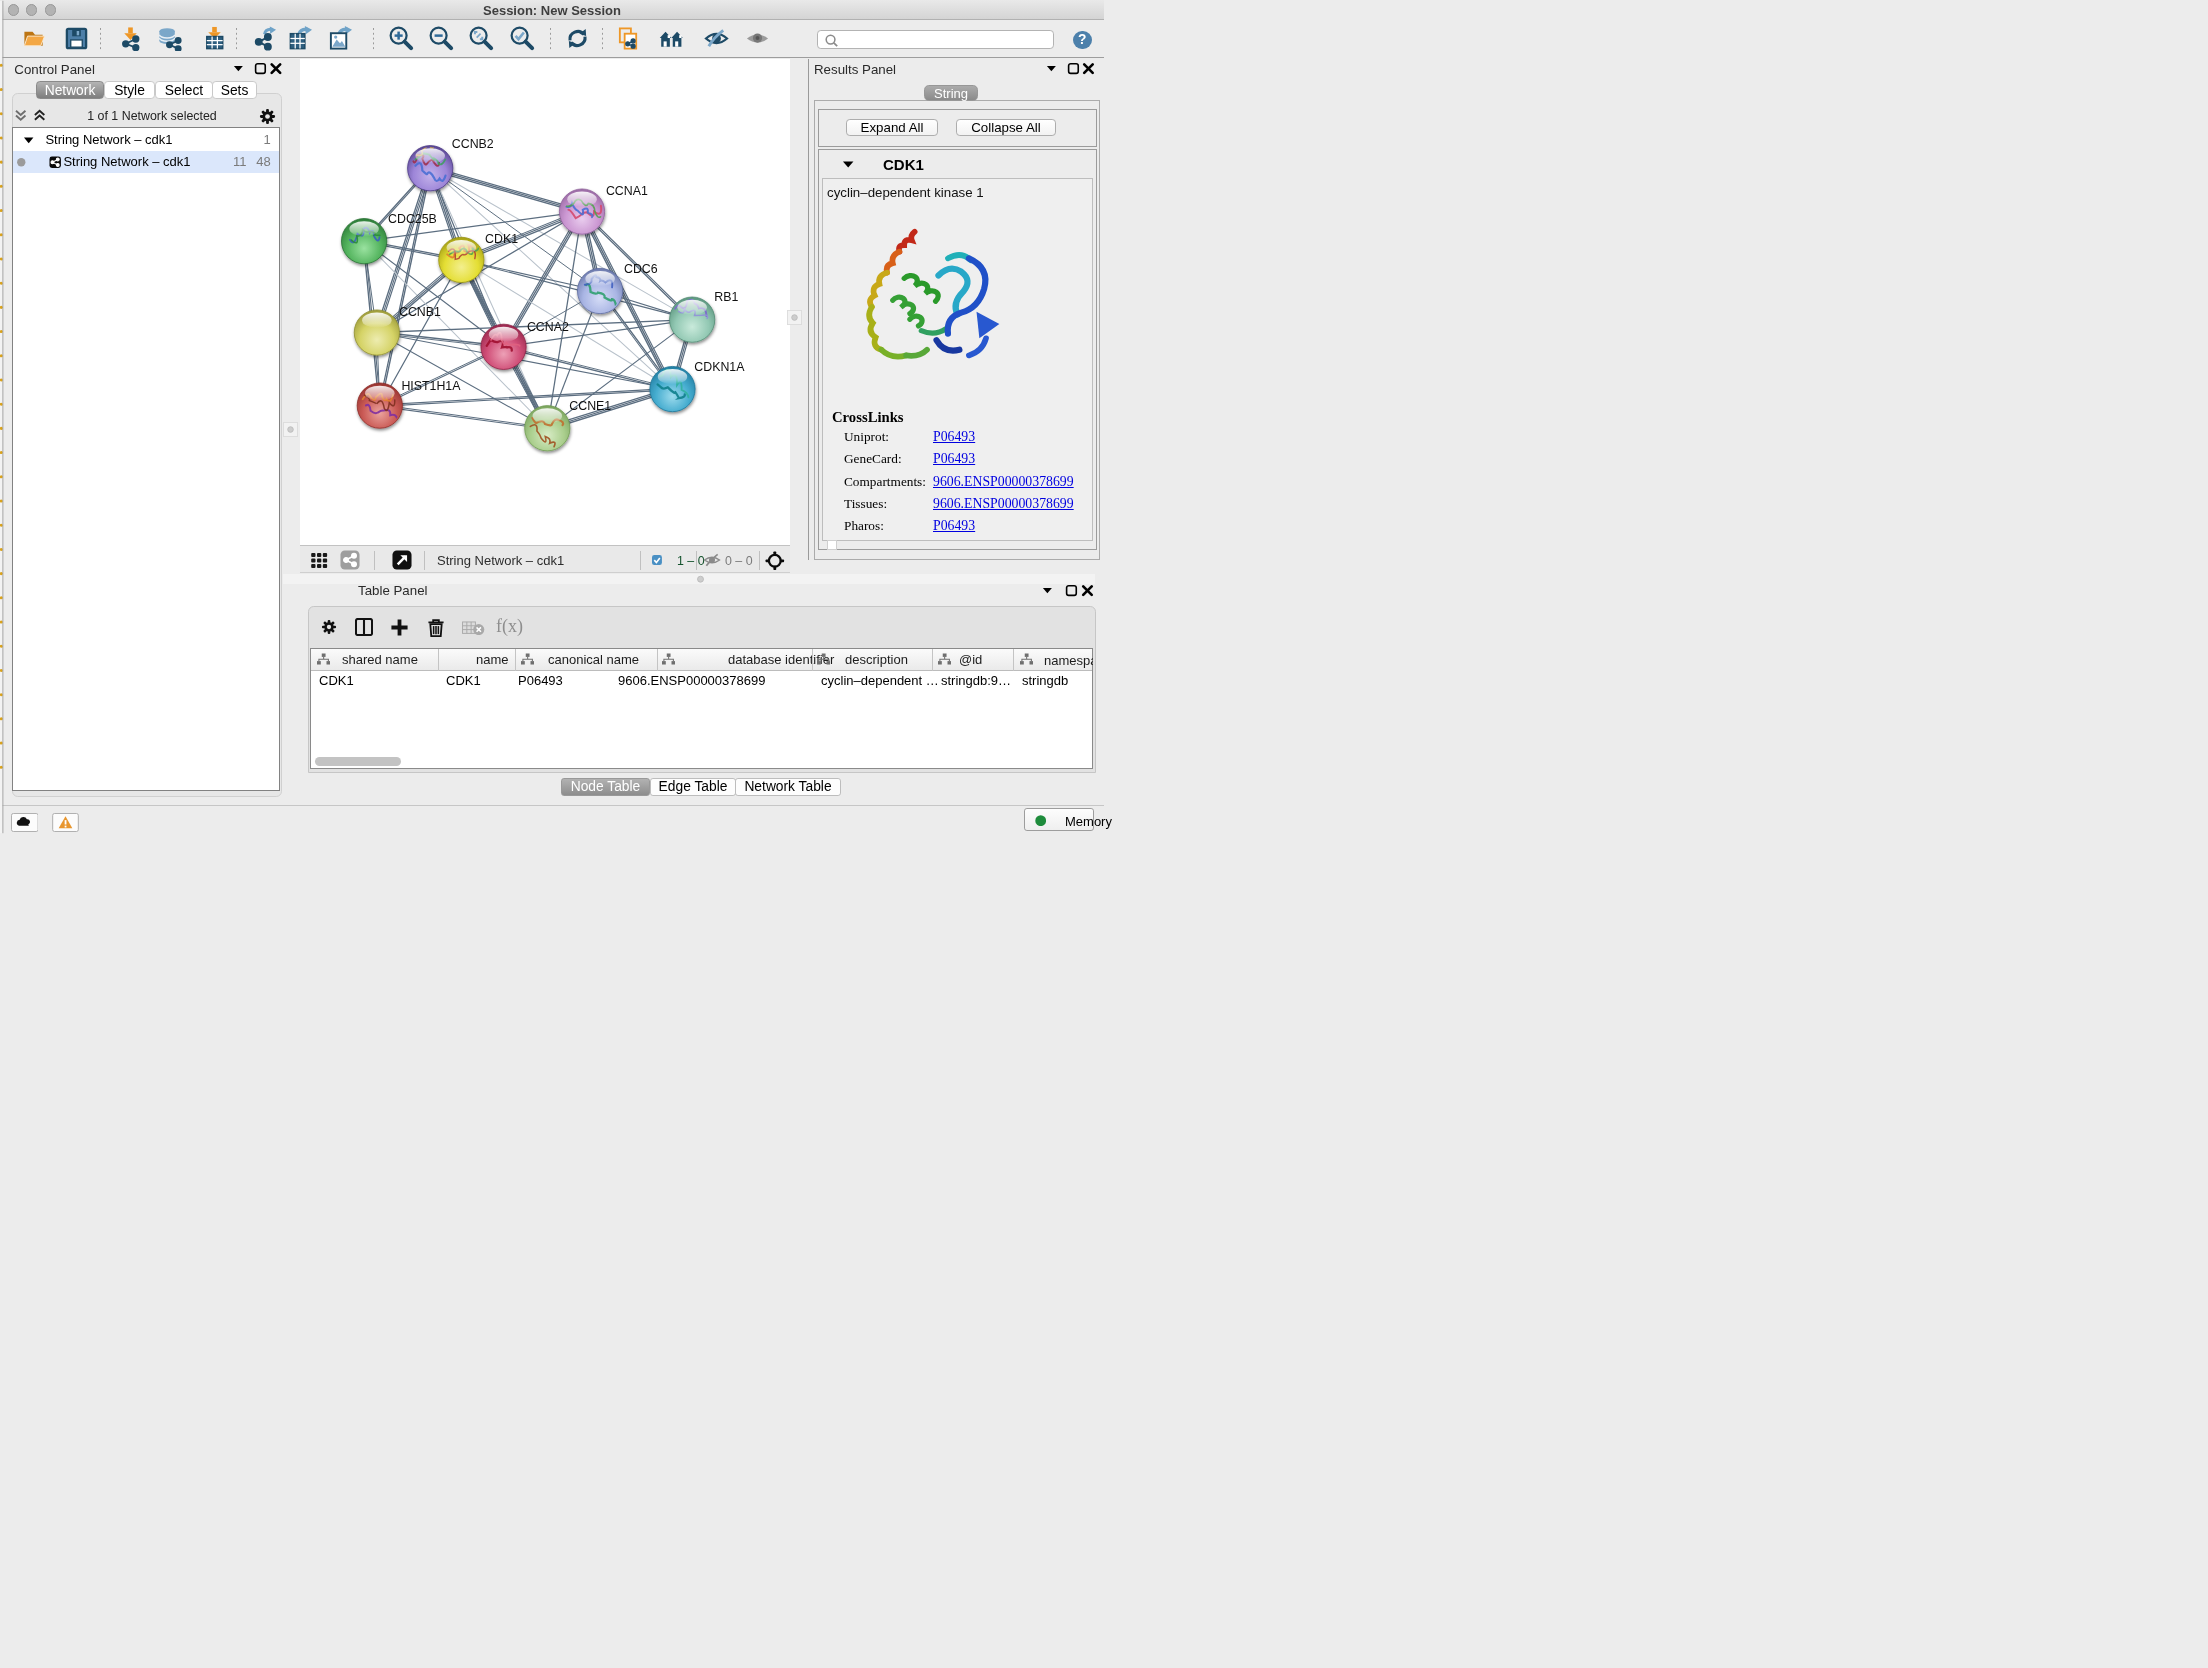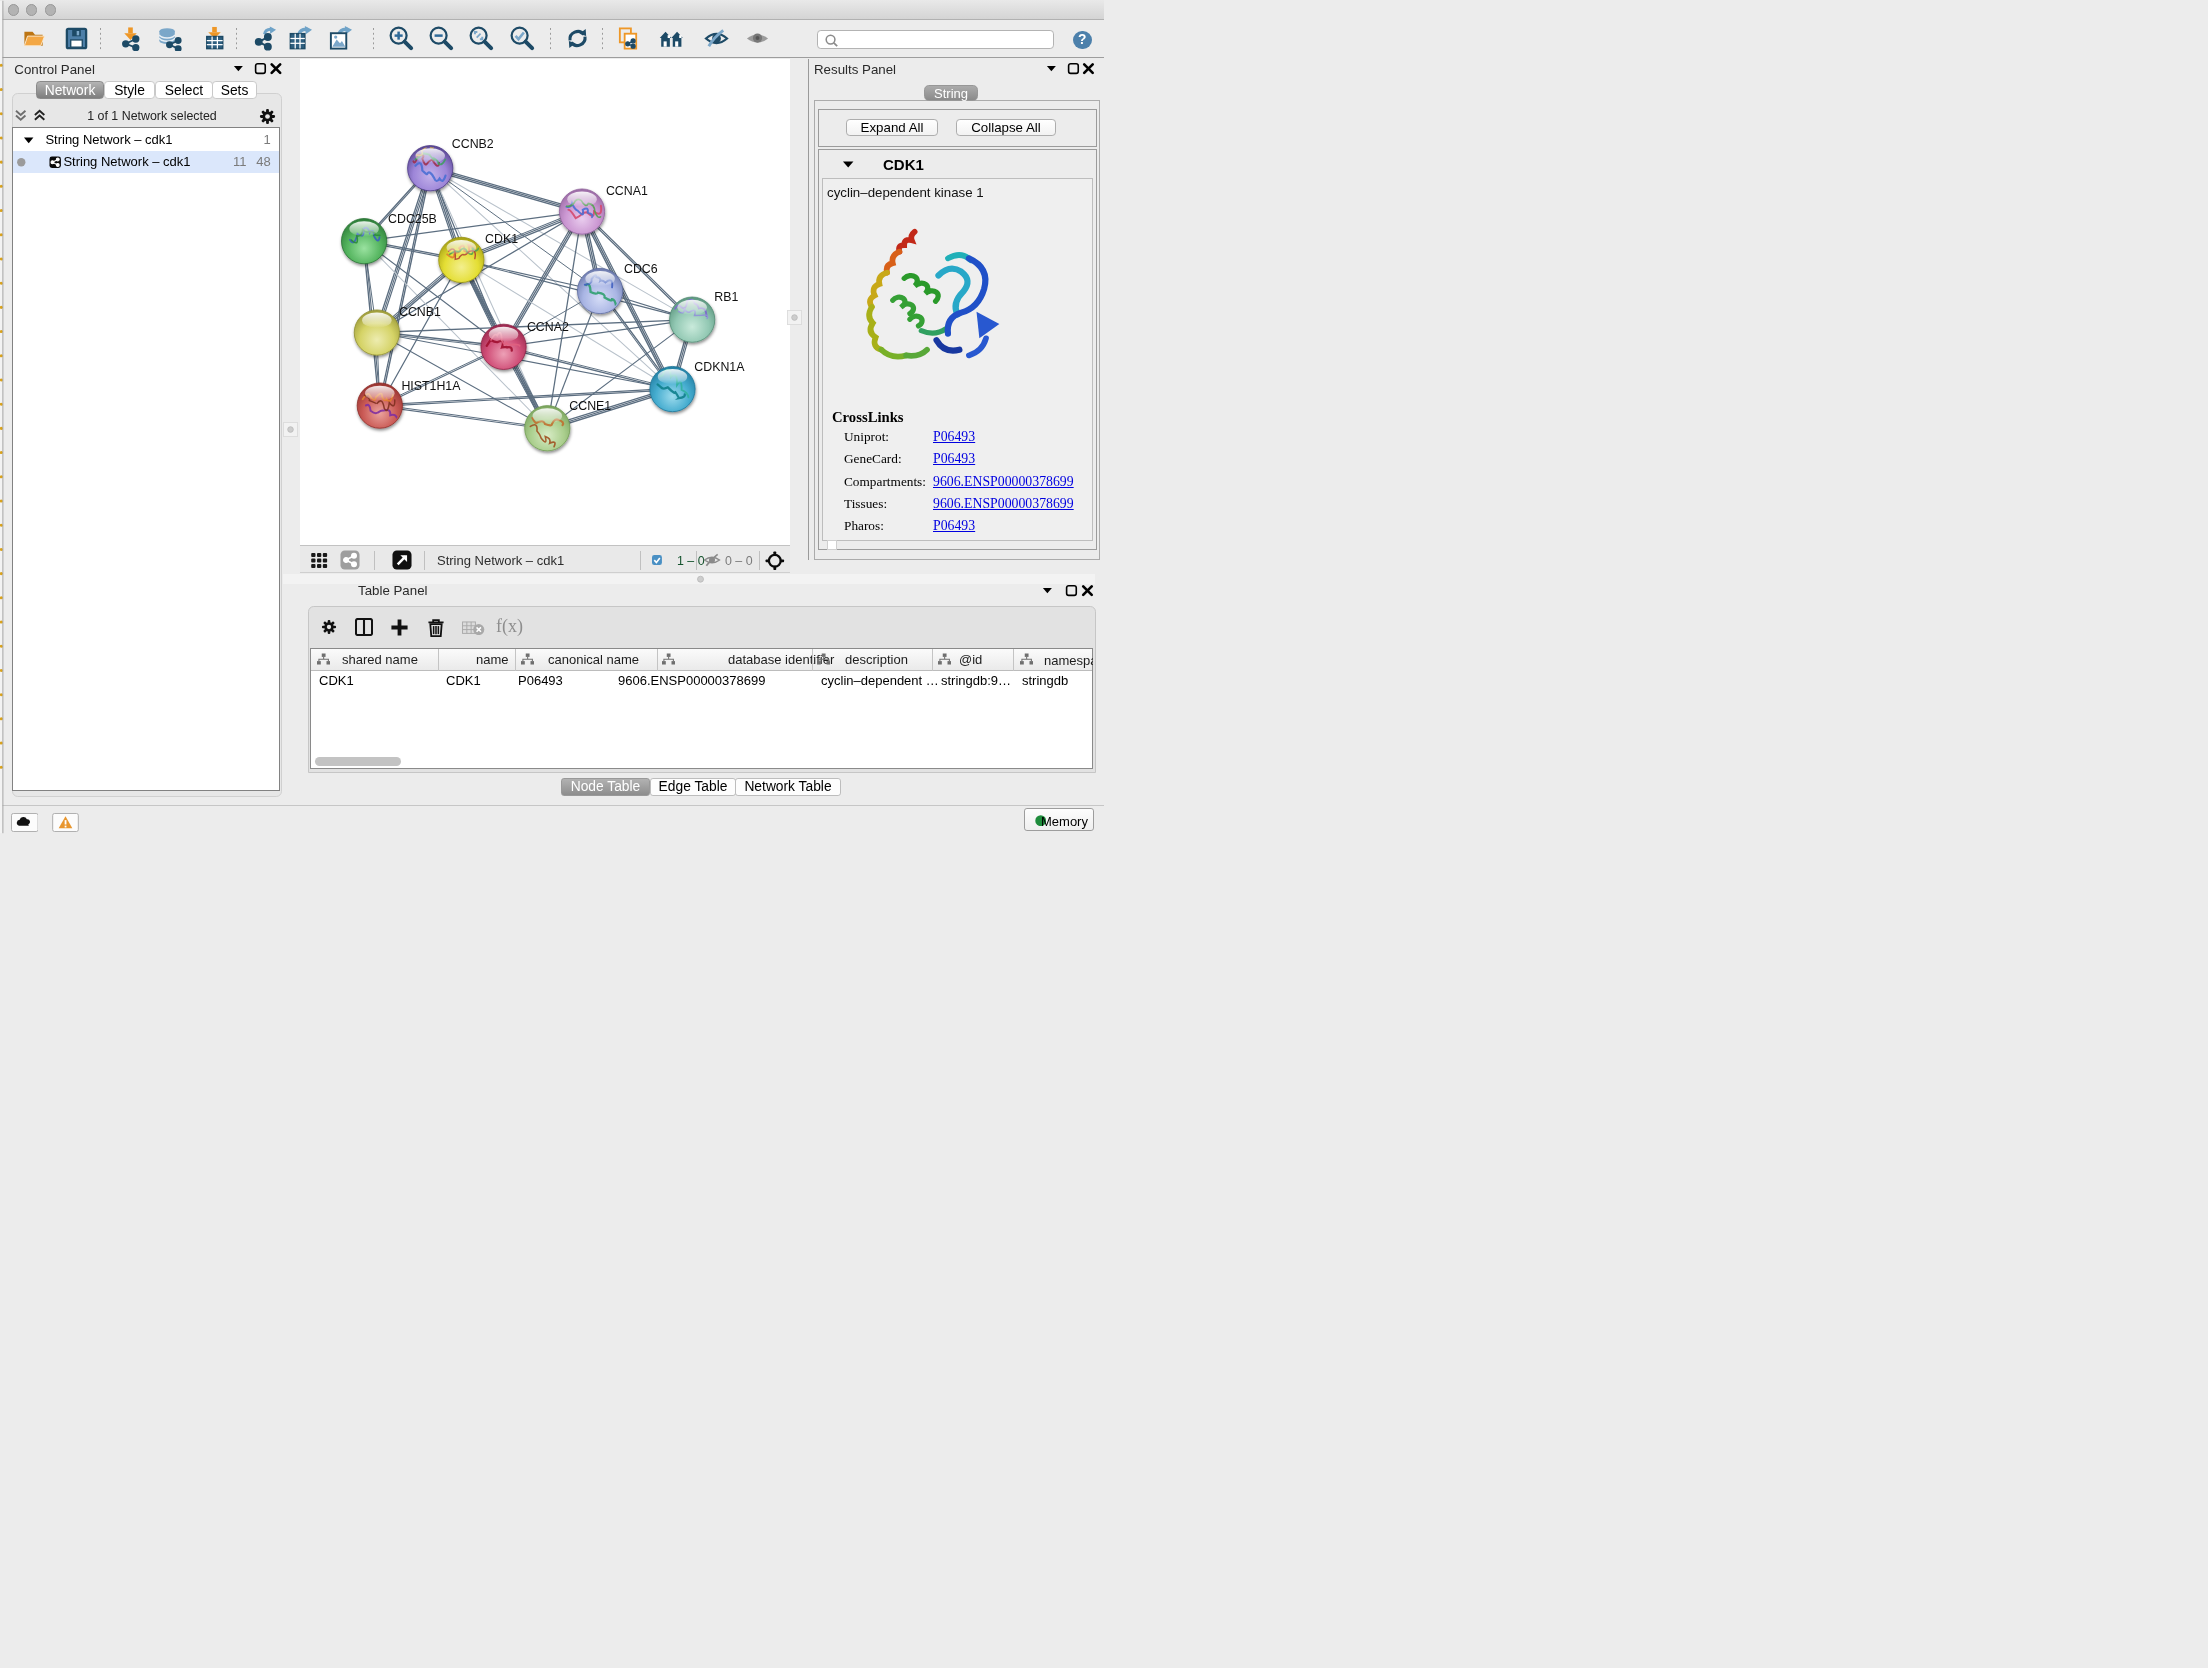--- a/index.html
+++ b/index.html
@@ -92,6 +92,7 @@
   <div class="light" style="left:7.6px;"></div>
   <div class="light" style="left:26px;"></div>
   <div class="light" style="left:45px;"></div>
+  <div id="title">Session: New Session</div>
 </div>
 <div id="toolbar">
 <svg class="abs" style="left:22px;top:4.3px;" width="25" height="25" viewBox="0 0 26 26">

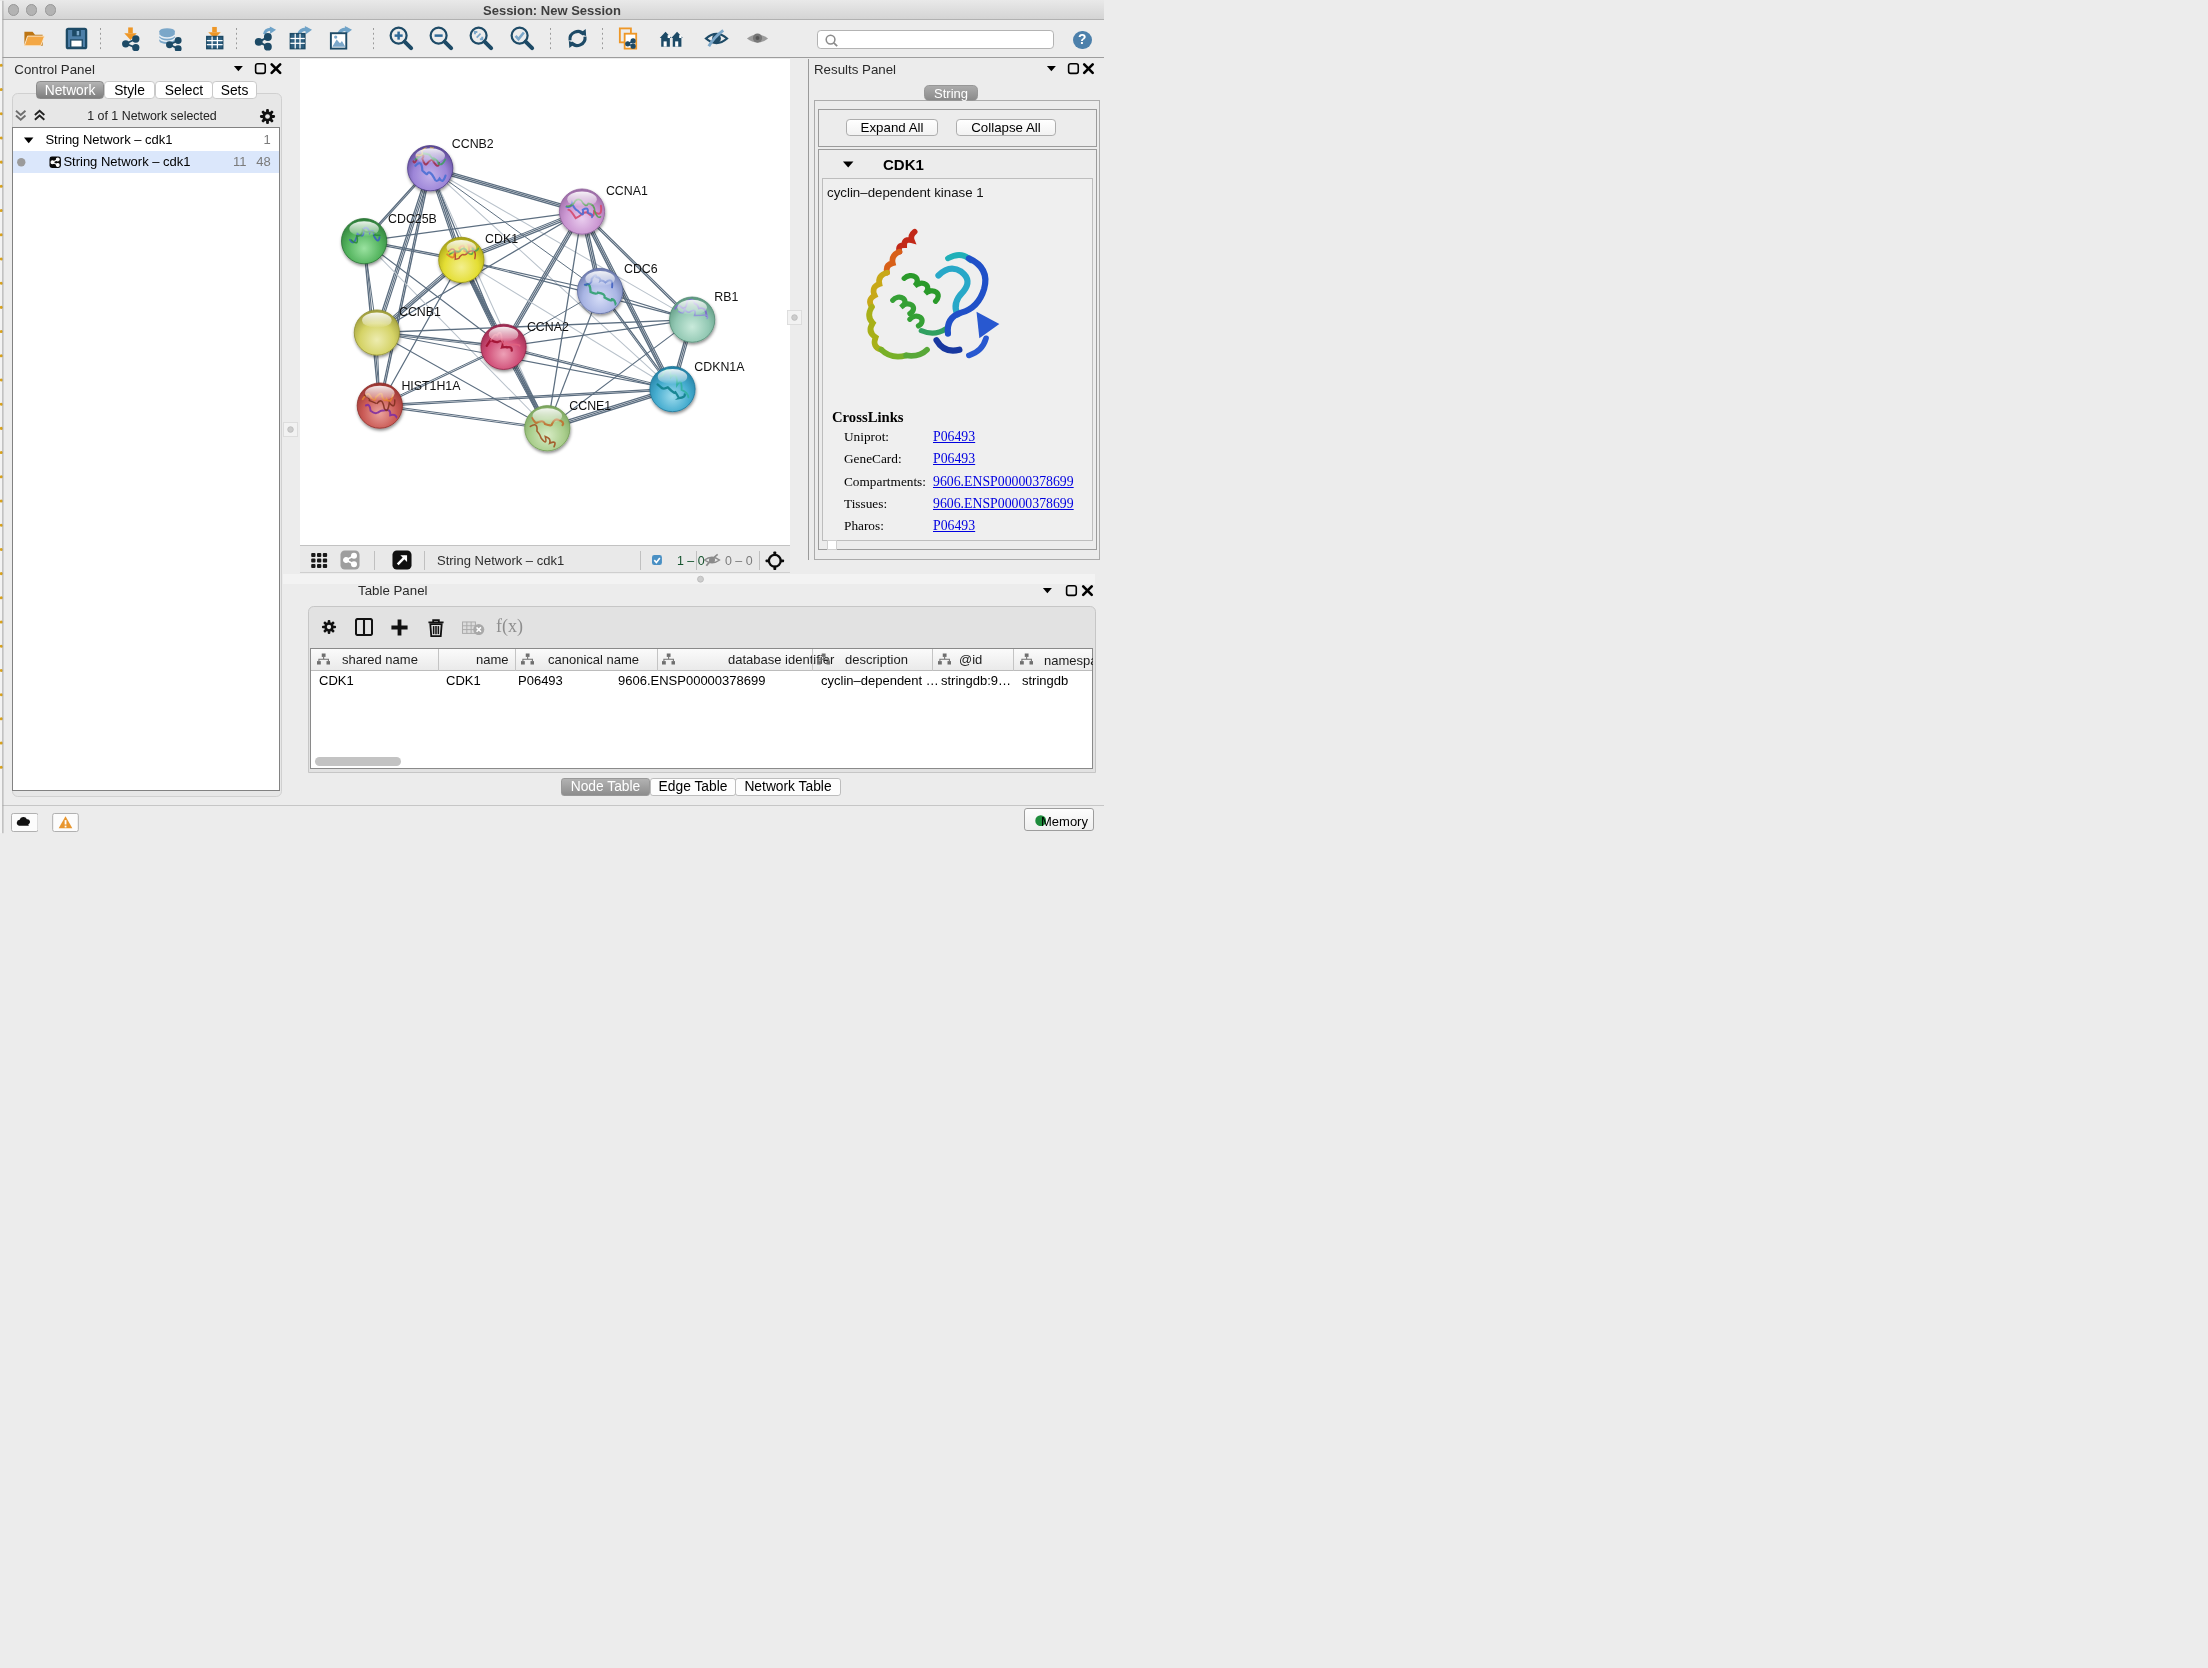--- a/index.html
+++ b/index.html
@@ -858,7 +858,7 @@
       <svg class="abs" style="left:9.5px;top:5.7px;" width="11.4" height="11.4" viewBox="0 0 12 12">
         <circle cx="6" cy="6" r="5.7" fill="#1e8c3c"></circle>
       </svg>
-      <span class="abs" style="left:16px;top:4.3px;">Memory</span>
+      <span class="abs" style="left:40px;top:4.3px;">Memory</span>
     </div>
 </div>
 

